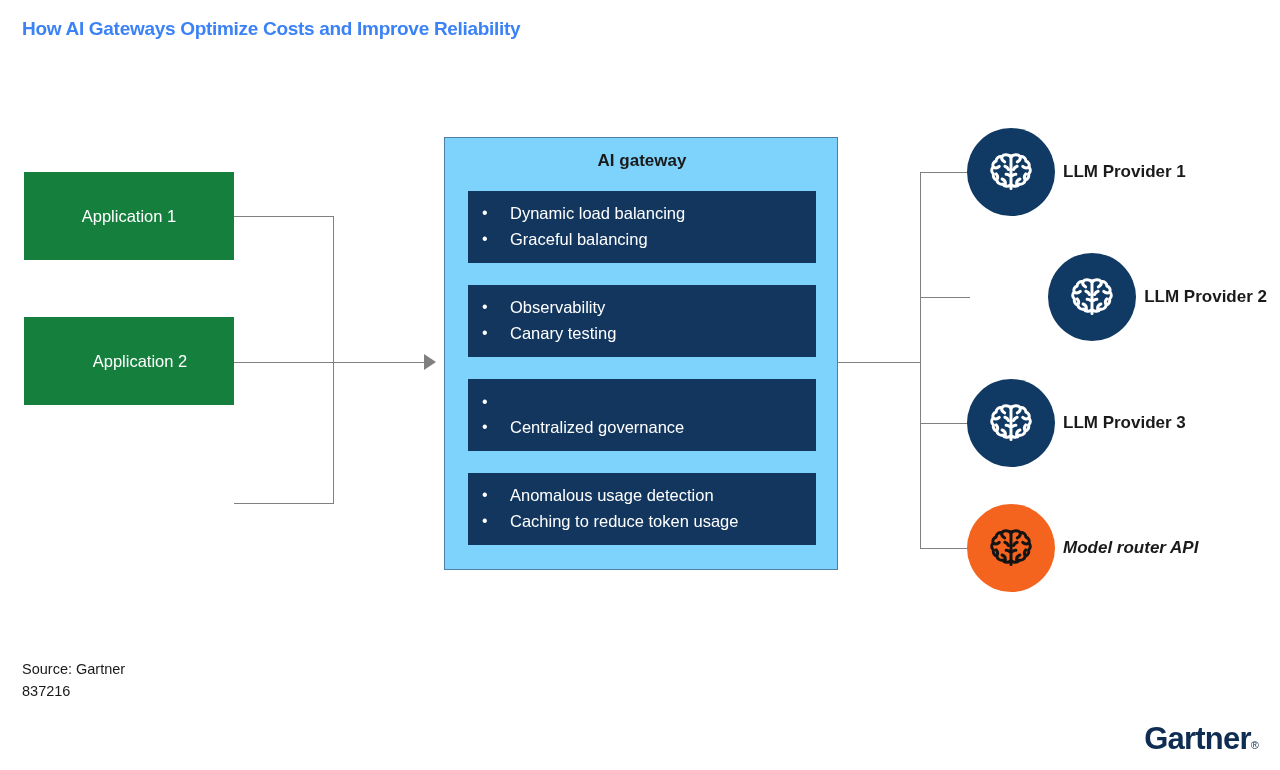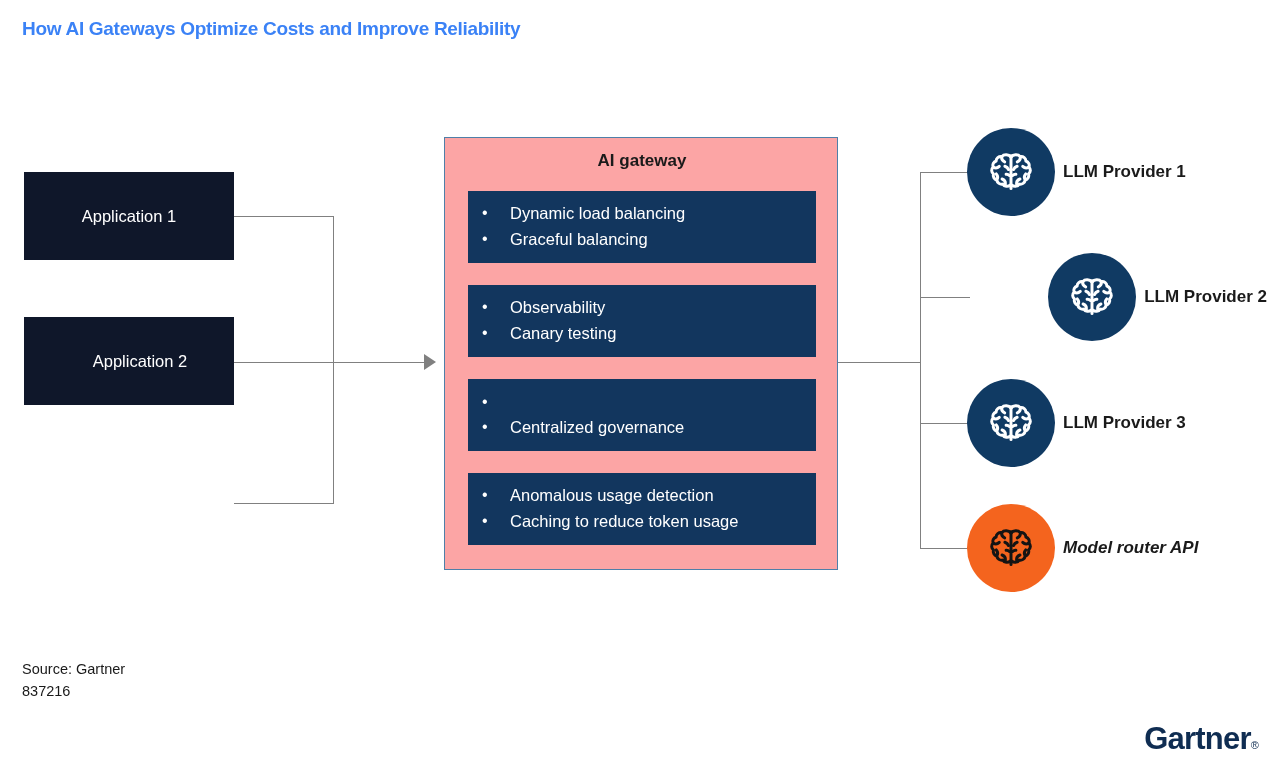--- a/index.html
+++ b/index.html
@@ -89,7 +89,7 @@
     width: 394px;
     height: 433px;
     border: 1px solid #4f7fa8;
-    background: #fca5a5;
+    background: #7dd3fc;
     box-sizing: border-box;
   }
   .gateway-title {

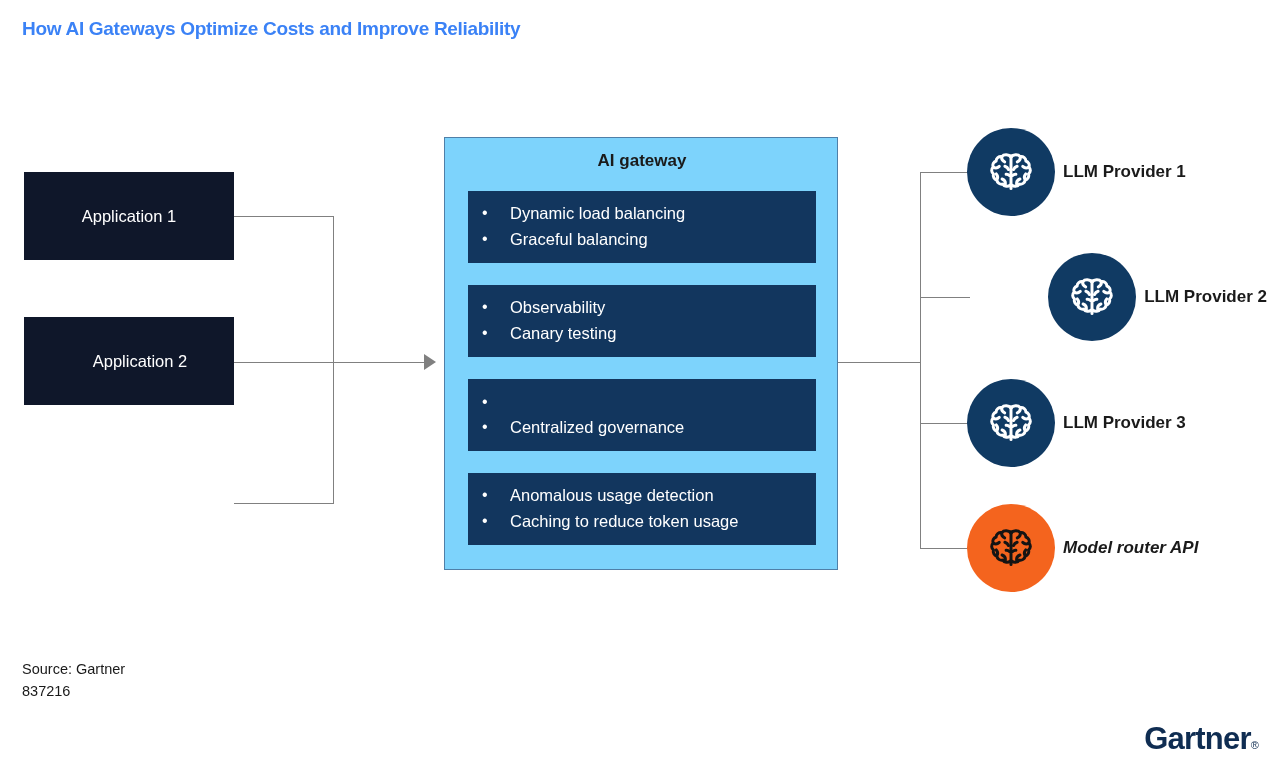--- a/index.html
+++ b/index.html
@@ -38,7 +38,7 @@
     position: absolute;
     left: 24px;
     width: 210px;
-    background: #0f172a;
+    background: #15803d;
     color: #ffffff;
     font-size: 16.5px;
     display: flex;

